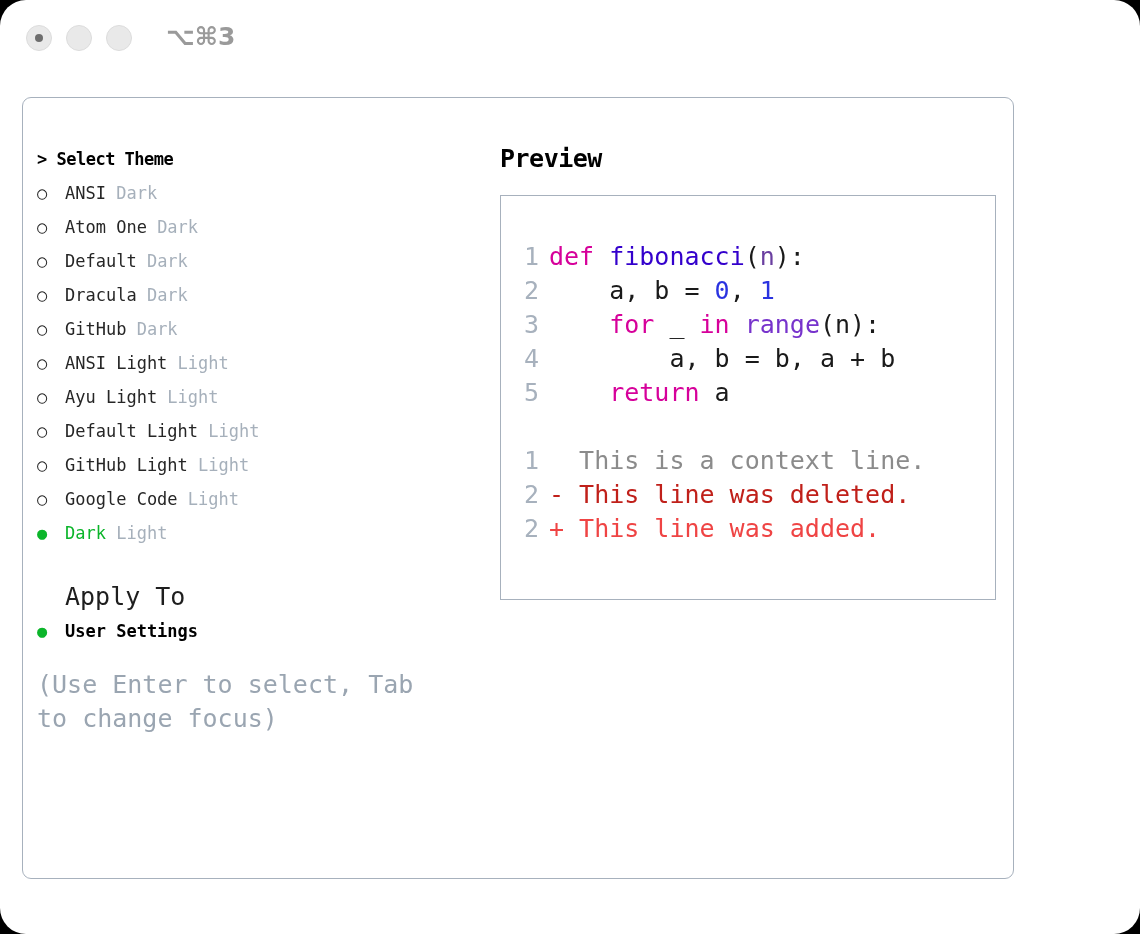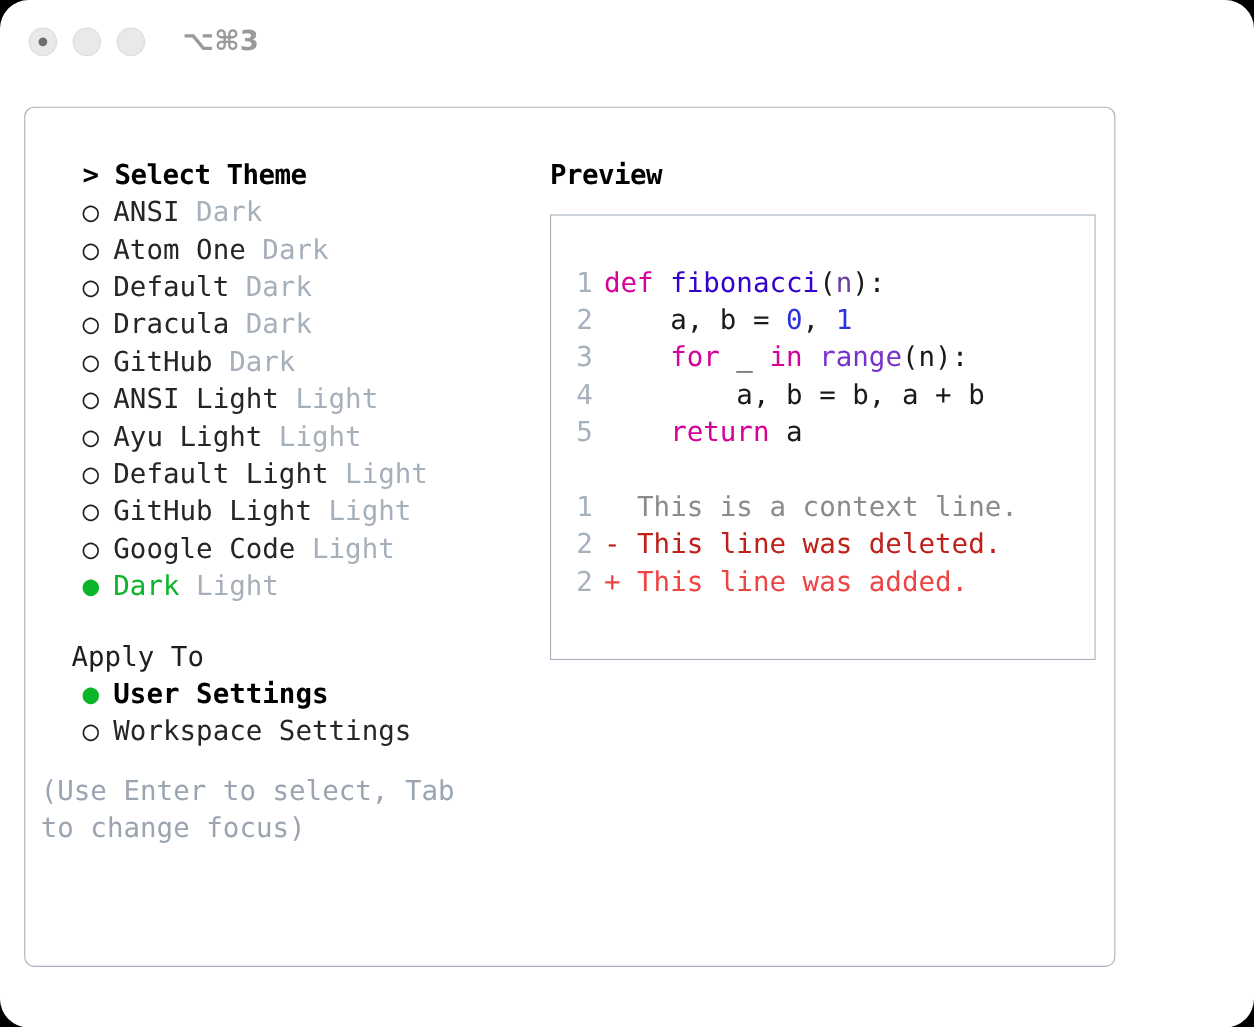--- a/index.html
+++ b/index.html
@@ -89,10 +89,9 @@
   .row {
     height: 34px;
     line-height: 34px;
-    font-size: 25px;
+    font-size: 17px;
     white-space: pre;
     color: #1e1e1e;
-    margin-left: 38px;
   }
   #select-theme-header {
     font-weight: bold;

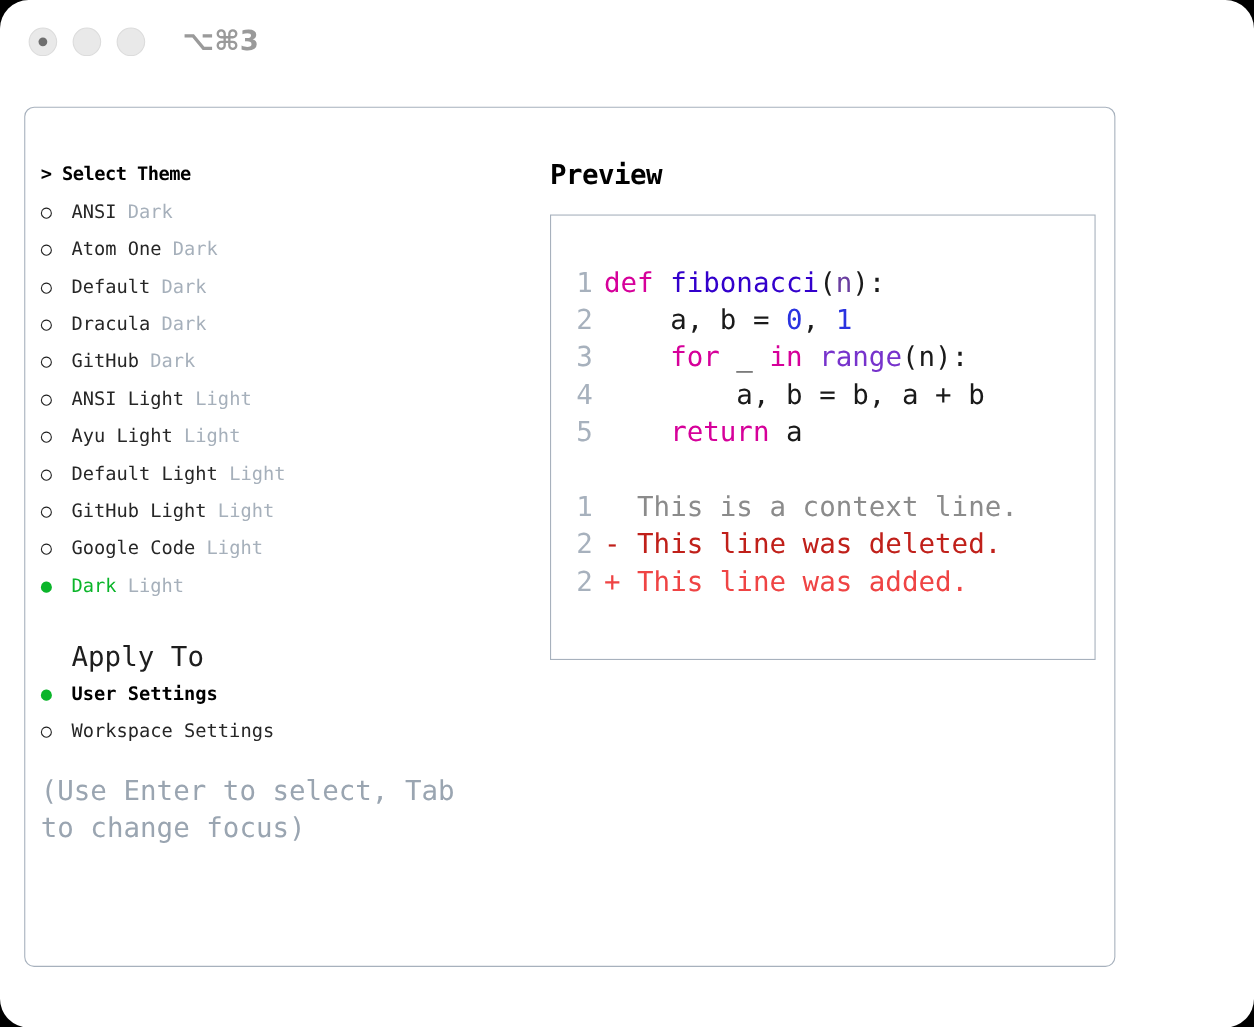--- a/index.html
+++ b/index.html
@@ -215,7 +215,6 @@
         <div id="apply-to-header">Apply To</div>
         <div id="apply-to-list">
             <div class="row"><span class="marker selected">●</span><span class="apply-name selected">User Settings</span></div>
-            <div class="row"><span class="marker">○</span><span class="apply-name">Workspace Settings</span></div>
           </div>
       </div>
 

